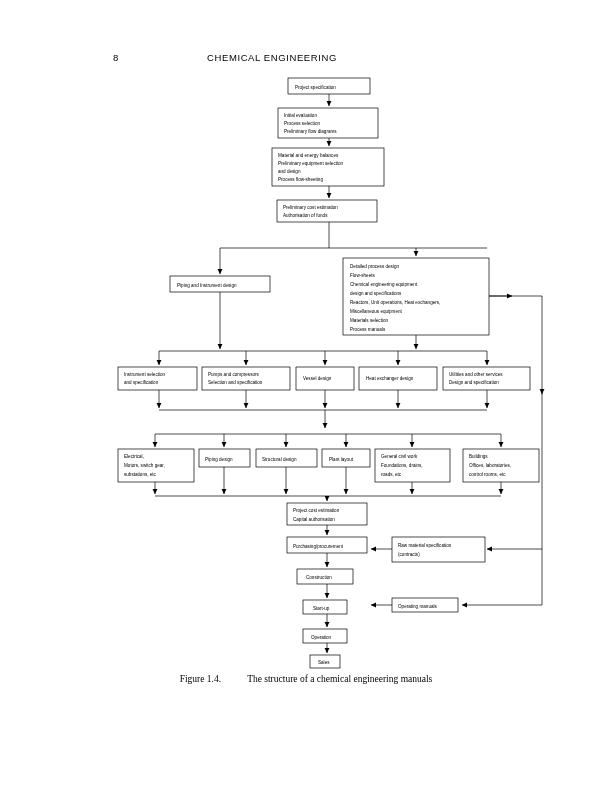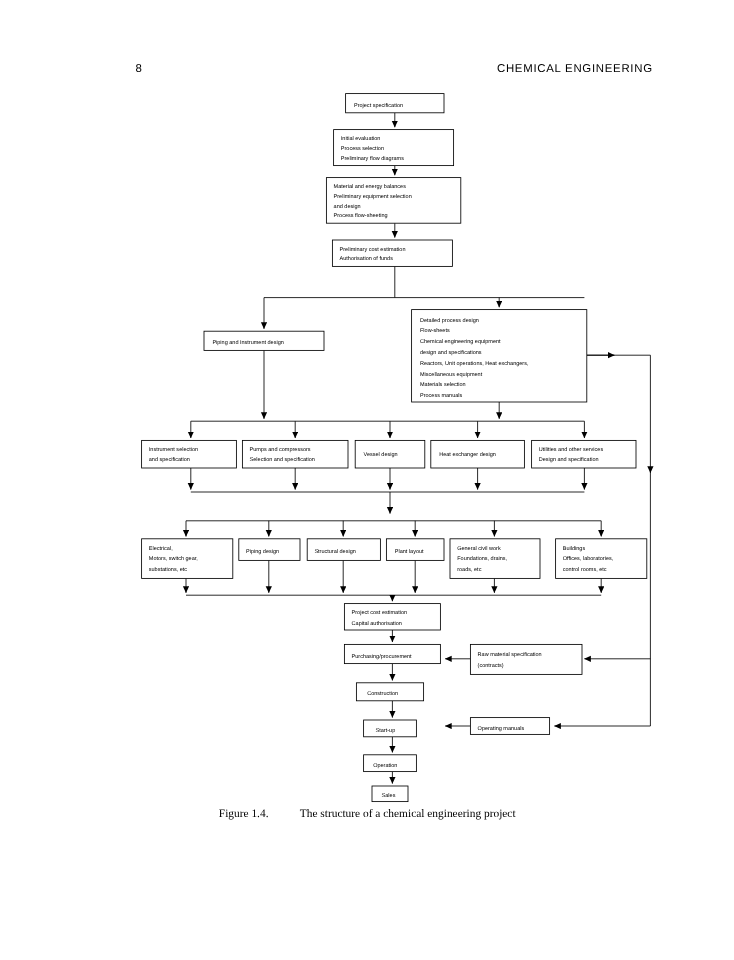--- a/index.html
+++ b/index.html
@@ -7,7 +7,7 @@
   #page{position:relative;width:612px;height:800px;overflow:hidden;background:#fff;}
   .hdr{position:absolute;font-family:"Liberation Sans",sans-serif;font-size:9.5px;letter-spacing:.6px;color:#000;}
   #folio{left:113px;top:52px;}
-  #runhead{left:0;top:52px;width:544px;text-align:right;}
+  #runhead{left:0;top:52px;width:544px;text-align:center;}
   #fig{position:absolute;left:0;top:60px;width:612px;height:620px;}
   .cap{position:absolute;left:0;top:674px;width:612px;text-align:center;
        font-family:"Liberation Serif",serif;font-size:9.5px;color:#000;}

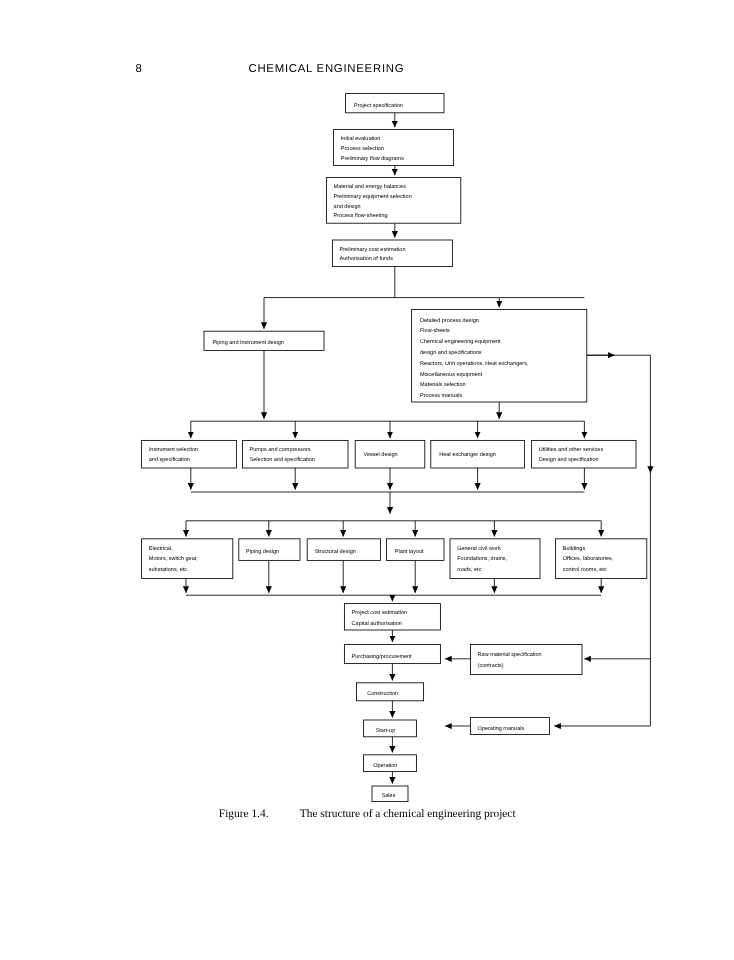--- a/index.html
+++ b/index.html
@@ -239,7 +239,7 @@
   </div>
 
   <div class="cap">
-    <span class="lbl">Figure 1.4.</span><span>The structure of a chemical engineering project</span>
+    <span class="lbl">Figure 1.4.</span><span>The structure of a chemical engineering manuals</span>
   </div>
 
 </div>

